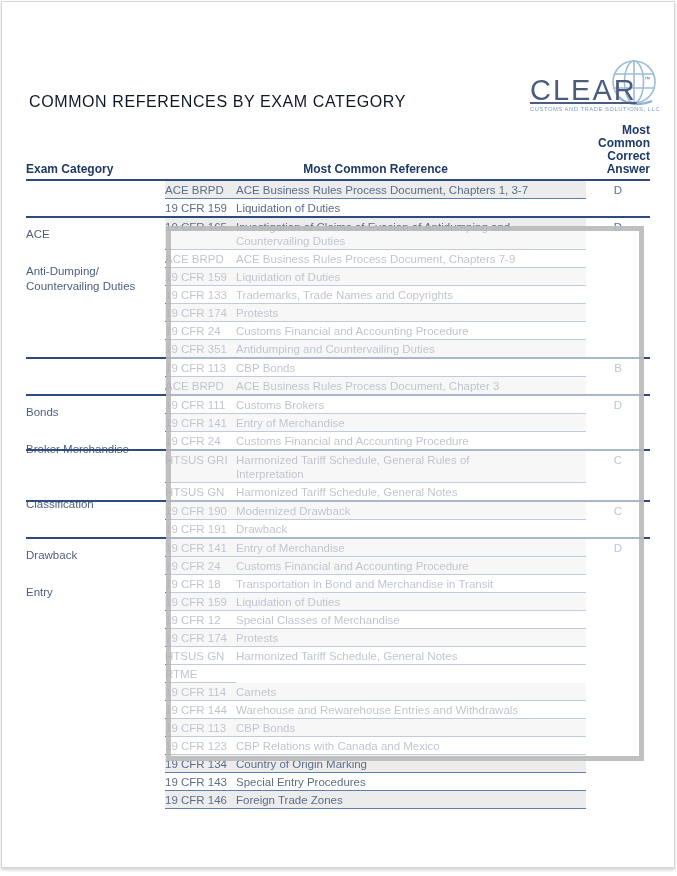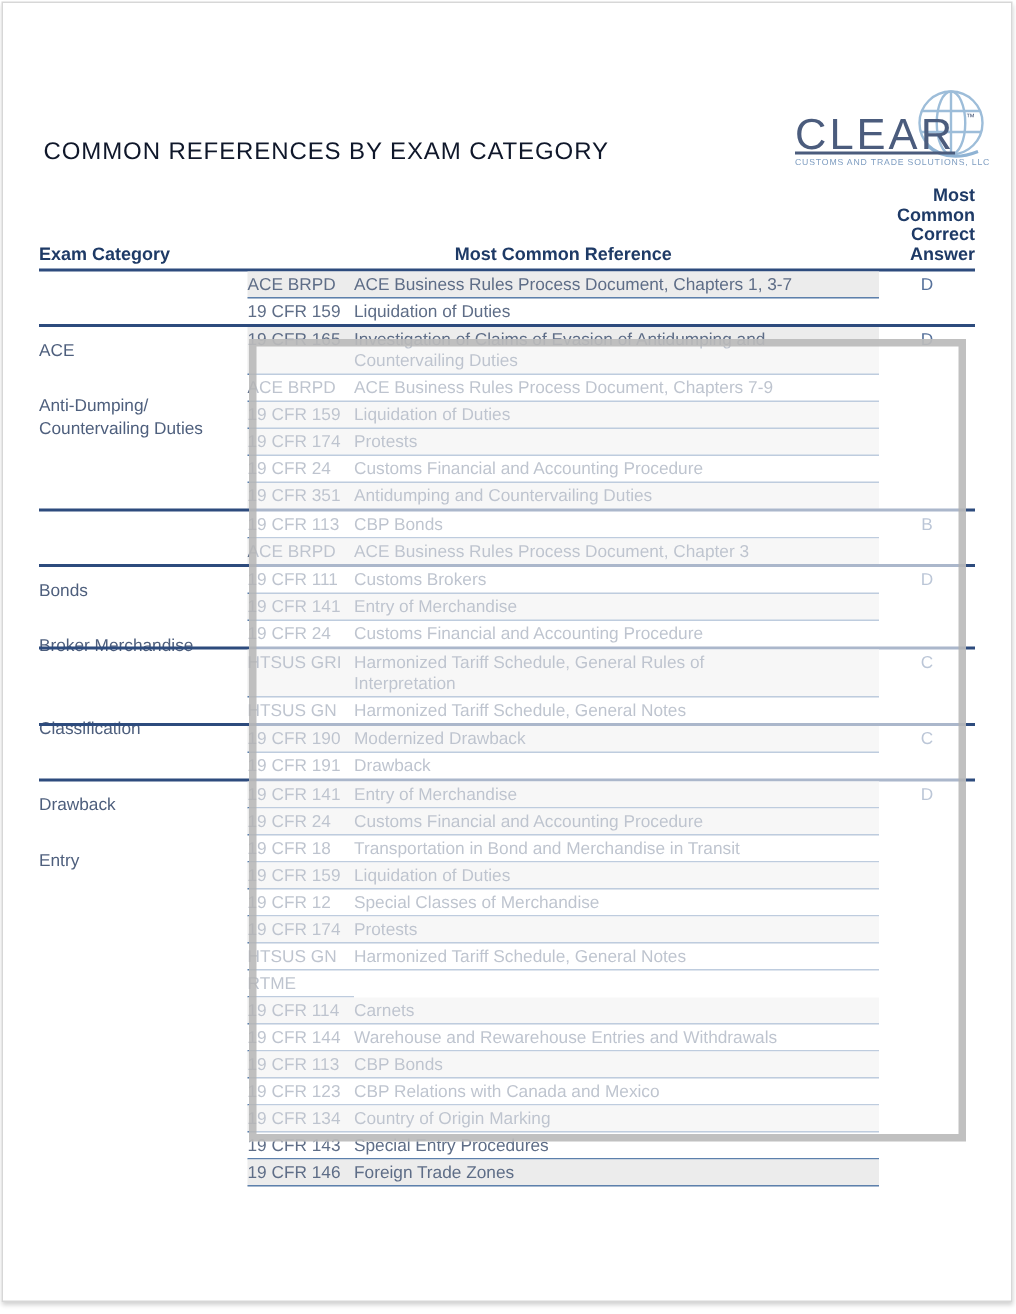--- a/index.html
+++ b/index.html
@@ -134,6 +134,11 @@
     <div class="desc">Liquidation of Duties</div>
     <div class="ans"></div>
   </div>
+        <div class="refrow">
+    <div class="code">19 CFR 133</div>
+    <div class="desc">Trademarks, Trade Names and Copyrights</div>
+    <div class="ans"></div>
+  </div>
         <div class="refrow shade">
     <div class="code">19 CFR 174</div>
     <div class="desc">Protests</div>

